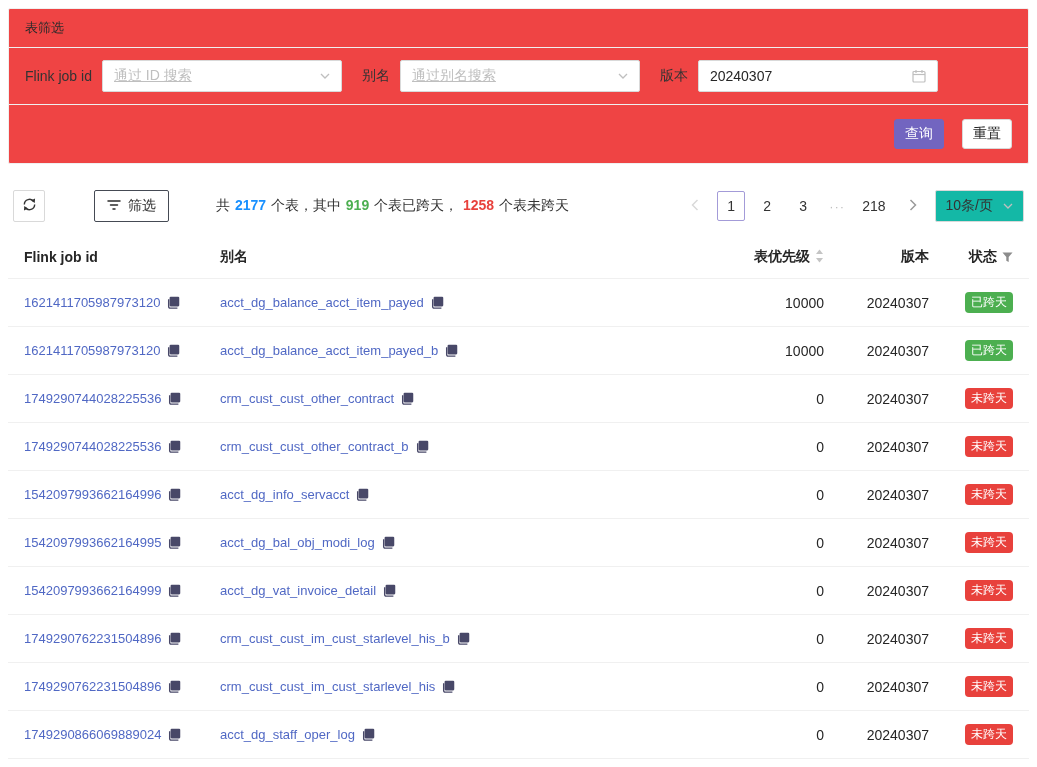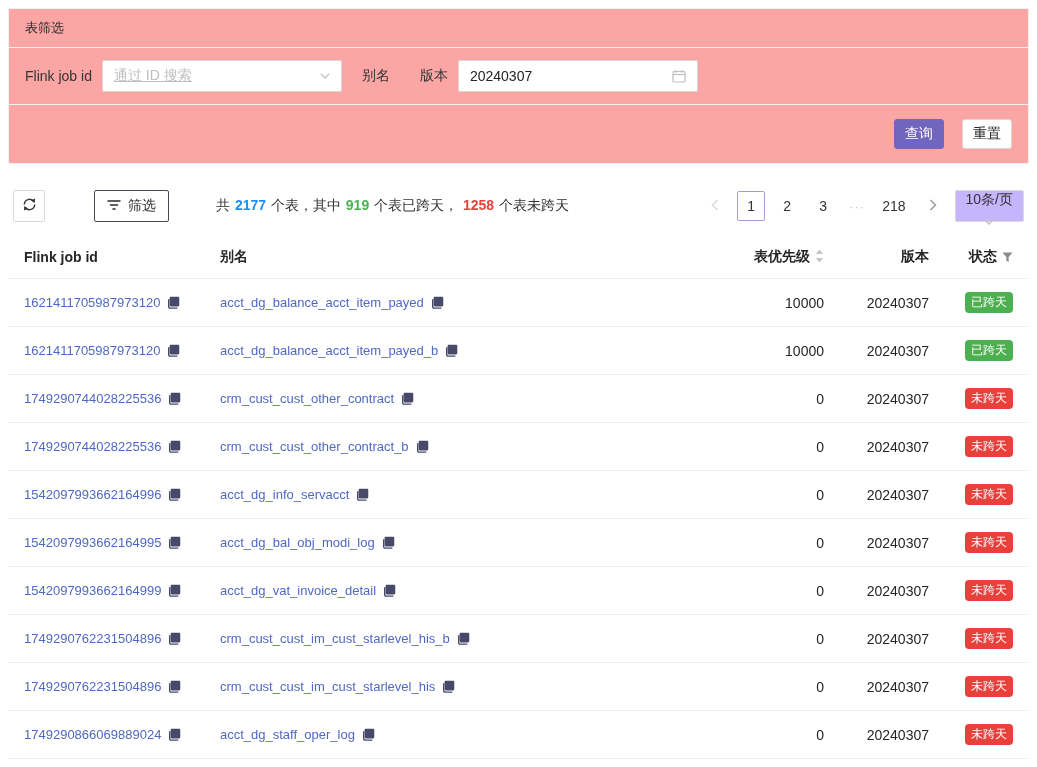--- a/index.html
+++ b/index.html
@@ -12,7 +12,7 @@
   .page{padding:8px 8px 0;}
 
   
-  .filter-card{border:1px solid var(--line);border-radius:2px;background:#fca5a5;}
+  .filter-card{border:1px solid var(--line);border-radius:2px;background:#ef4444;}
   .card-header{padding:10px 16px;border-bottom:1px solid var(--line);font-size:13px;color:#2b2b2b;}
   .card-filters{display:flex;align-items:center;padding:12px 16px;border-bottom:1px solid var(--line);}
   .field{display:flex;align-items:center;margin-right:20px;}

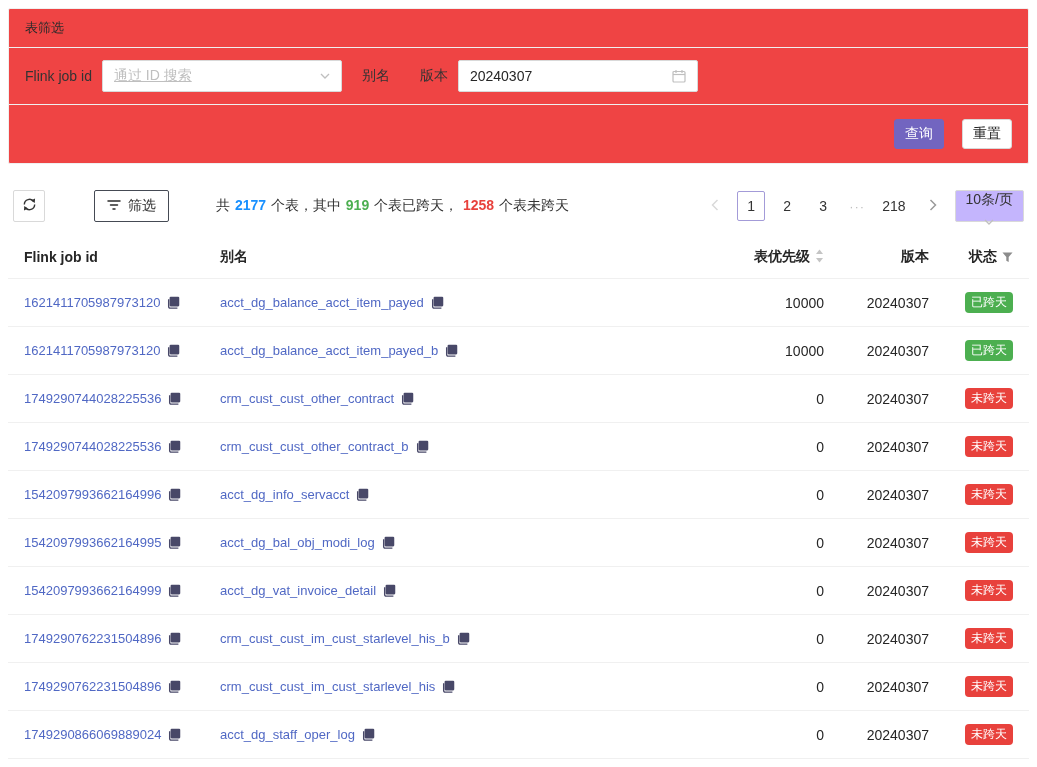--- a/index.html
+++ b/index.html
@@ -77,6 +77,14 @@
       </div>
       <div class="field">
         <label>别名</label>
+        <div class="control">
+          <span class="placeholder">通过别名搜索</span>
+          <span class="ctrl-icon">
+            <svg width="10" height="6" viewBox="0 0 10 6" fill="none" stroke="currentColor" stroke-width="1.3">
+                <path d="M1 1 L5 5 L9 1"></path>
+              </svg>
+          </span>
+        </div>
       </div>
       <div class="field">
         <label>版本</label>

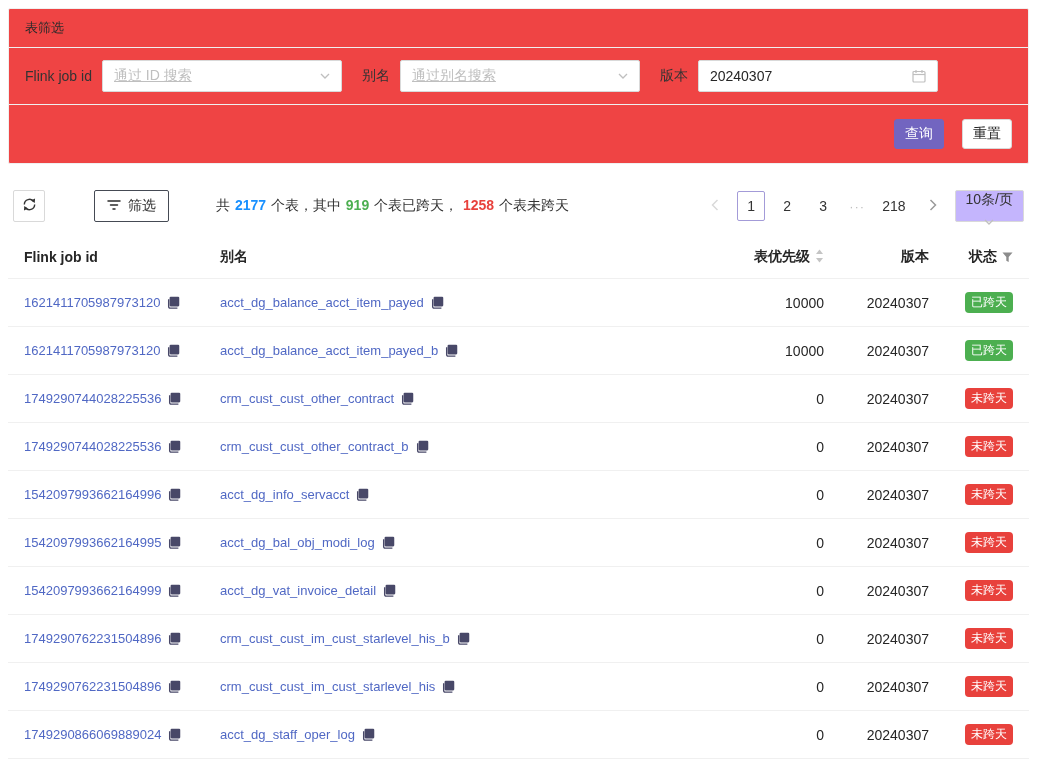--- a/index.html
+++ b/index.html
@@ -40,7 +40,7 @@
   .page-nav{color:#9a9a9a;}
   .page-nav.disabled{color:#d9d9d9;cursor:default;}
   .page-ellipsis{color:#bfbfbf;min-width:24px;text-align:center;letter-spacing:1px;cursor:pointer;font-size:13px;}
-  .size-select{height:32px;border:1px solid var(--border);border-radius:2px;display:flex;align-items:center;gap:10px;padding:0 10px;cursor:pointer;color:#333;background:#c4b5fd;white-space:nowrap;flex-direction:column;}
+  .size-select{height:32px;border:1px solid var(--border);border-radius:2px;display:flex;align-items:center;gap:10px;padding:0 10px;cursor:pointer;color:#333;background:#14b8a6;white-space:nowrap;}
 
   
   .data-table{width:100%;border-collapse:collapse;table-layout:fixed;}

